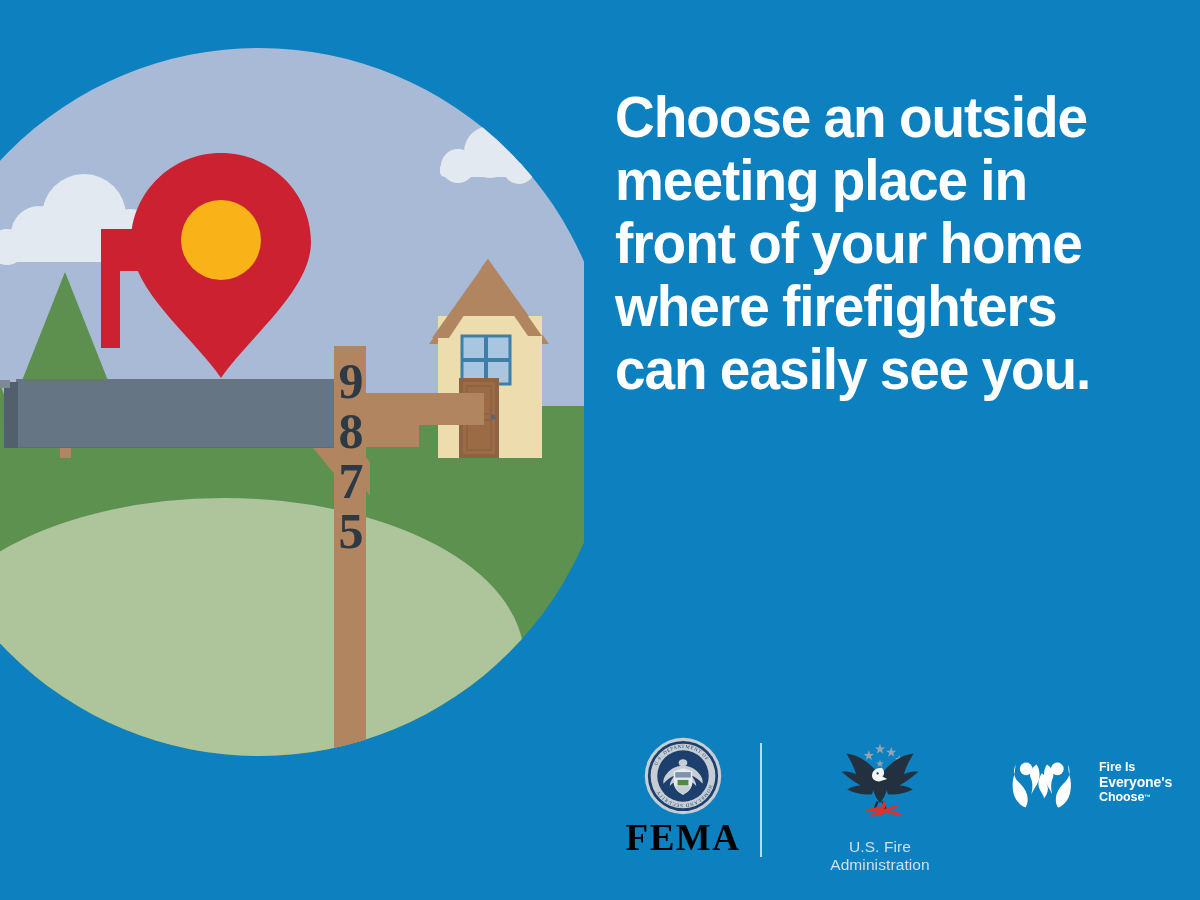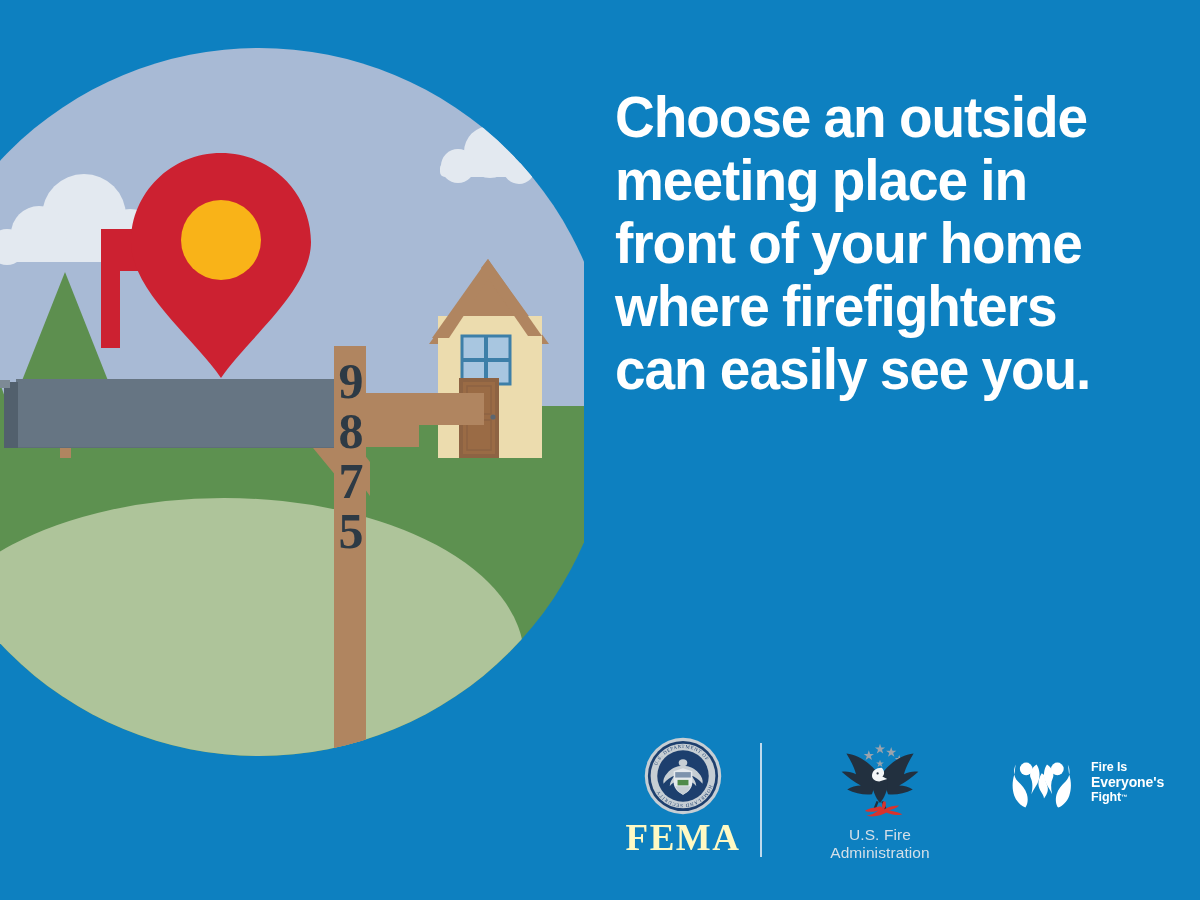--- a/index.html
+++ b/index.html
@@ -94,7 +94,7 @@
   }
 
   
-  .fief-block { left: 408px; top: 22px; width: 180px; display:flex; align-items:center; gap:11px; }
+  .fief-block { left: 408px; top: 22px; width: 180px; display:flex; align-items:center; gap:19px; }
   .fief-mark { width: 72px; height: 52px; flex: 0 0 auto; }
   .fief-text {
     color: #ffffff;

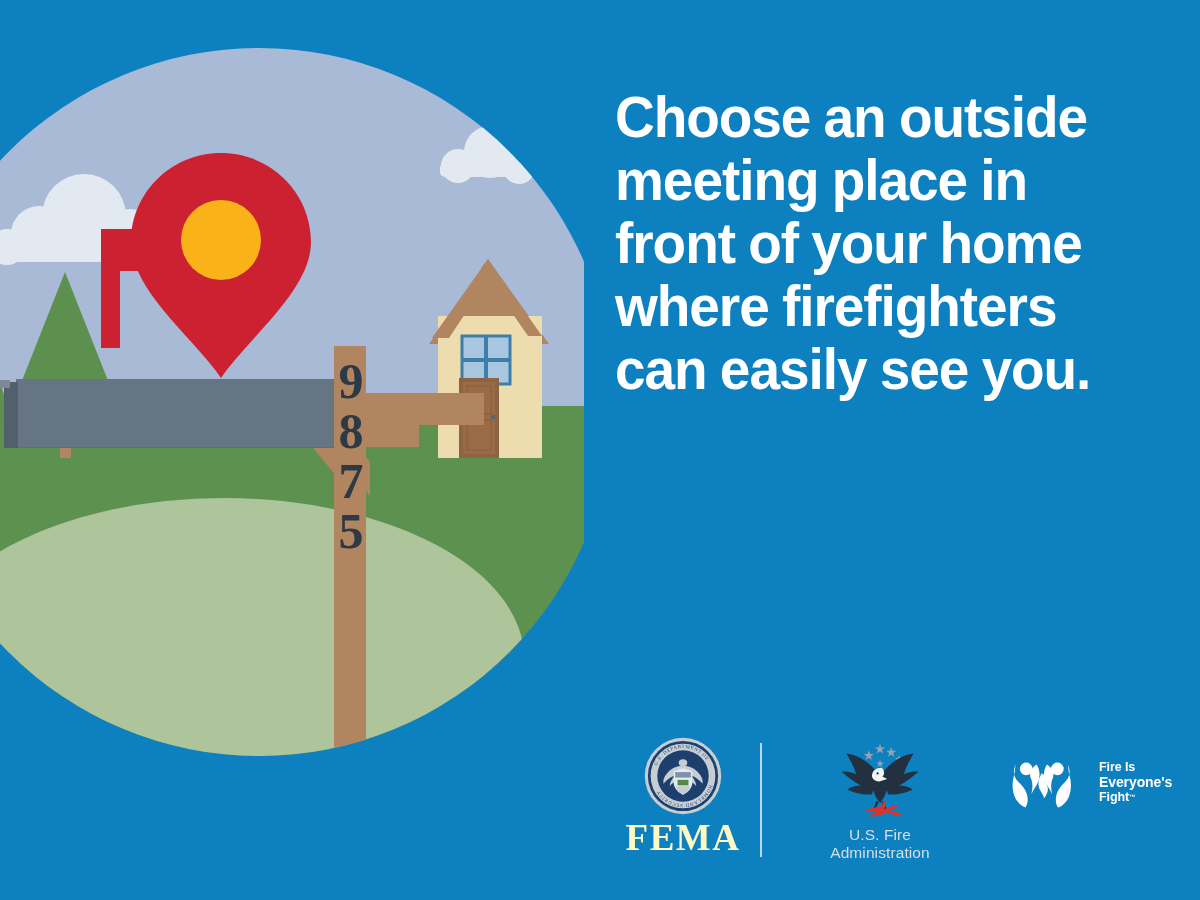--- a/index.html
+++ b/index.html
@@ -305,7 +305,7 @@
       <div class="fief-text">
         <div class="fief-l1">Fire Is</div>
         <div class="fief-l2">Everyone's</div>
-        <div class="fief-l3"><span>Fight</span><span class="tm">™</span></div>
+        <div class="fief-l3"><span>Choose</span><span class="tm">™</span></div>
       </div>
     </div>
 

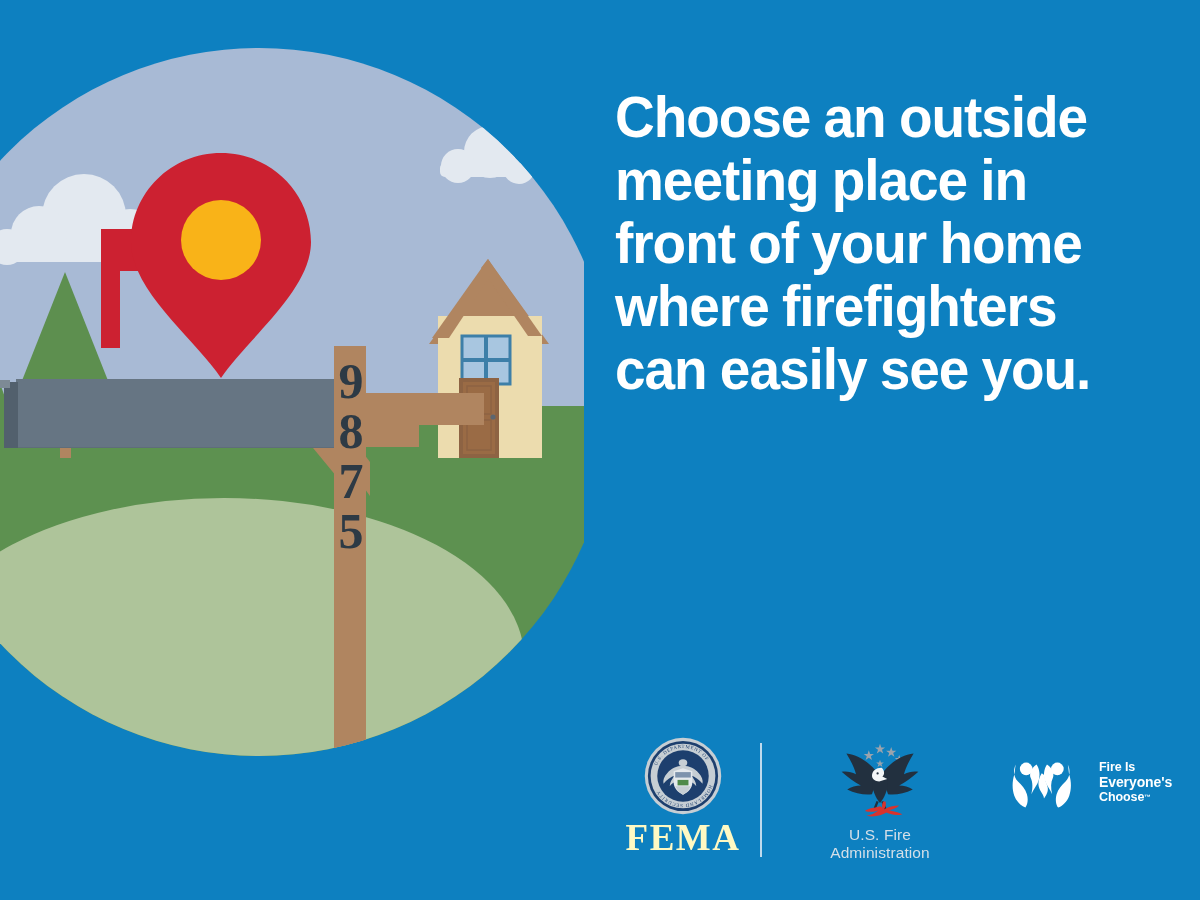--- a/index.html
+++ b/index.html
@@ -66,7 +66,7 @@
     font-weight: bold;
     font-size: 37px;
     letter-spacing: 1.5px;
-    color: #fef9c3;
+    color: #000000;
     line-height: 38px;
   }
 

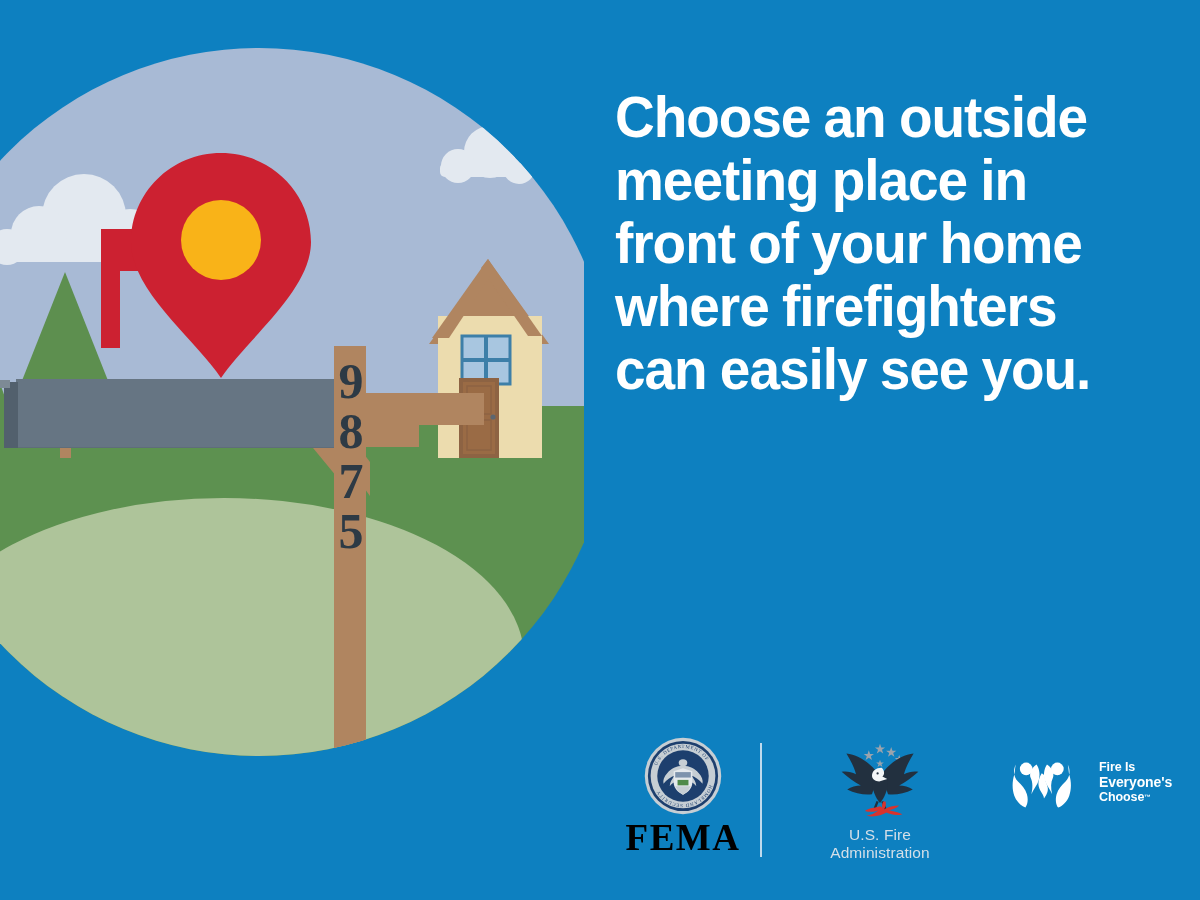--- a/index.html
+++ b/index.html
@@ -85,7 +85,7 @@
   .usfa-block { left: 200px; top: 4px; width: 160px; text-align:center; }
   .usfa-eagle { width: 96px; height: 80px; margin: 0 auto; display:block; }
   .usfa-word {
-    margin-top: 7px;
+    margin-top: 19px;
     font-size: 15.5px;
     line-height: 18px;
     color: #d4dfe8;

